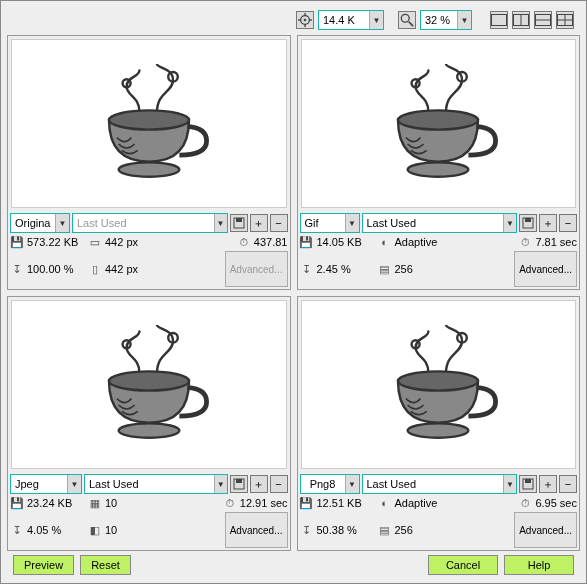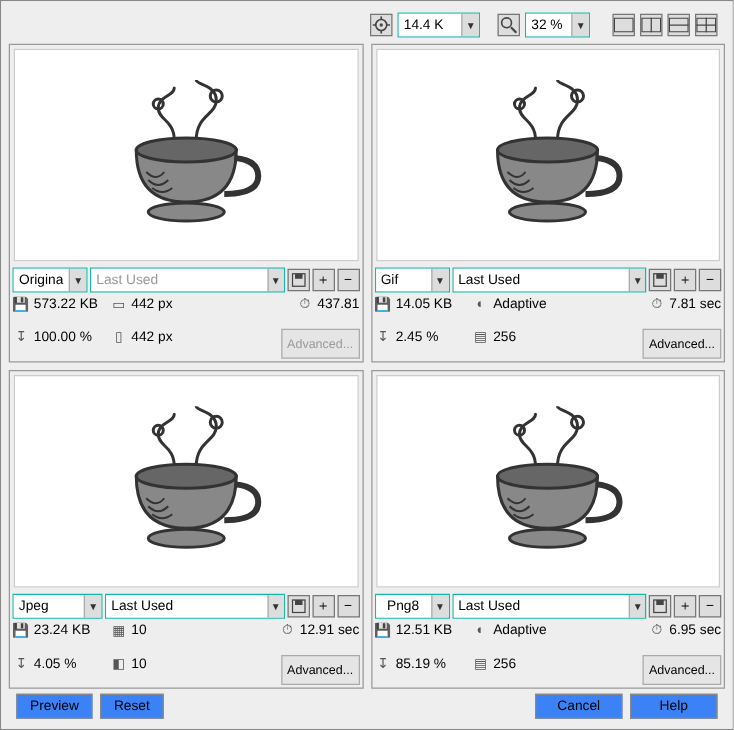--- a/index.html
+++ b/index.html
@@ -35,8 +35,8 @@
   .btn { border:1px solid #888; background:#3b82f6; height:20px; padding:0 10px; display:inline-flex;
          align-items:center; justify-content:center; cursor:default; font-size:11px; }
   .btn.focus { outline:1px dotted #000; outline-offset:-3px; }
-  .adv-btn { border:1px solid #aaa; background:#e5e5e5; height:24px; padding:0 4px; font-size:10px;
-             display:inline-flex; align-items:center; cursor:default;margin-top:11px; }
+  .adv-btn { border:1px solid #aaa; background:#e5e5e5; height:36px; padding:0 4px; font-size:10px;
+             display:inline-flex; align-items:center; cursor:default; }
   .adv-btn.disabled { color:#999; }
   .bottom-bar { display:flex; align-items:center; gap:6px; padding:4px 6px; }
   .bottom-bar .spacer { flex:1; }

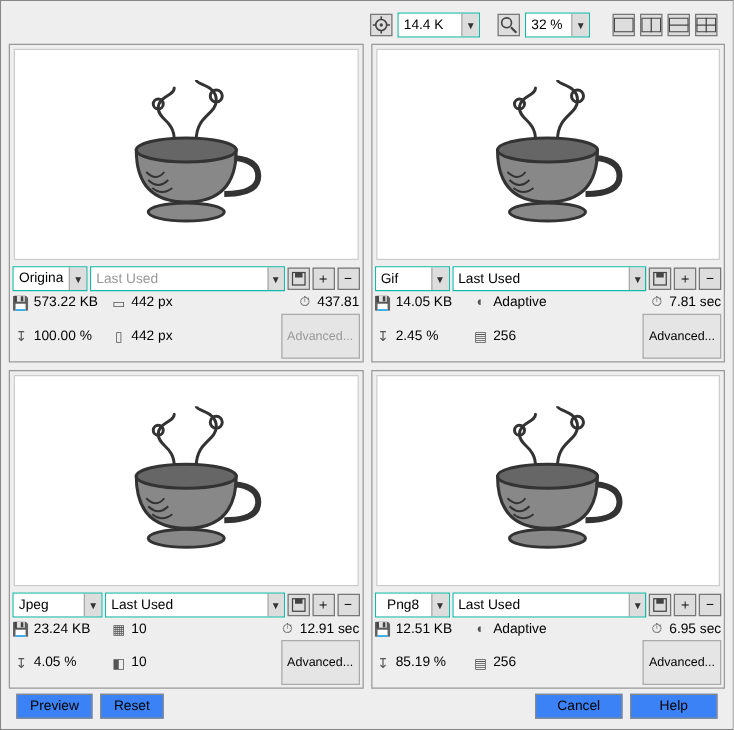--- a/index.html
+++ b/index.html
@@ -363,7 +363,7 @@
       <div class="row">
         <div class="stat" style="width:76px">
           <span class="stat-icon">↧</span>
-          <span class="stat-val pct-val">85.19 %</span>
+          <span class="stat-val pct-val">50.38 %</span>
         </div>
         <div class="stat grow">
           <span class="stat-icon">▤</span>

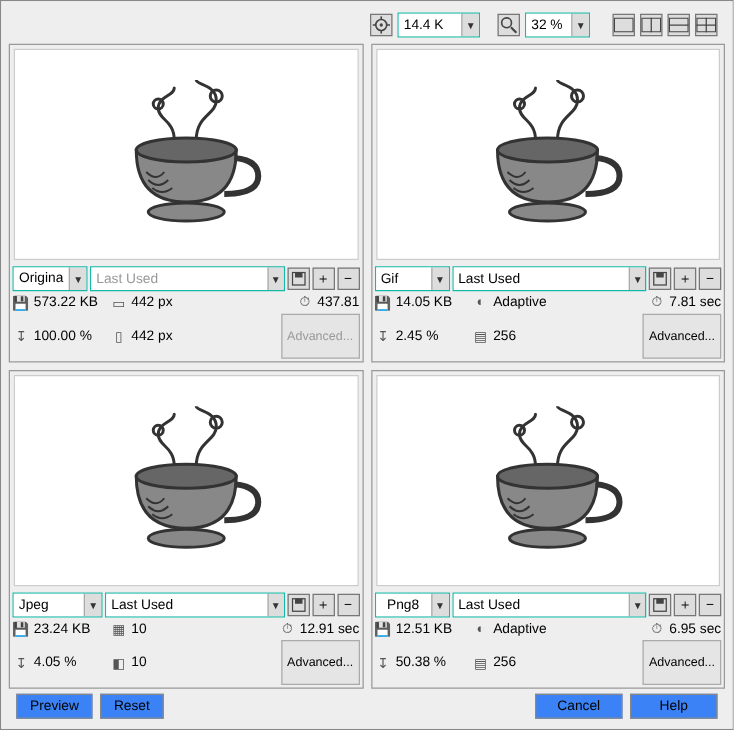--- a/index.html
+++ b/index.html
@@ -32,7 +32,7 @@
   .stat .stat-icon { width:14px; height:14px; display:flex; align-items:center; justify-content:center;
                      color:#555; font-size:11px; }
   .stat .stat-val { font-size:11px; white-space:nowrap; }
-  .btn { border:1px solid #888; background:#3b82f6; height:20px; padding:0 10px; display:inline-flex;
+  .btn { border:1px solid #888; background:#bef264; height:20px; padding:0 10px; display:inline-flex;
          align-items:center; justify-content:center; cursor:default; font-size:11px; }
   .btn.focus { outline:1px dotted #000; outline-offset:-3px; }
   .adv-btn { border:1px solid #aaa; background:#e5e5e5; height:36px; padding:0 4px; font-size:10px;

